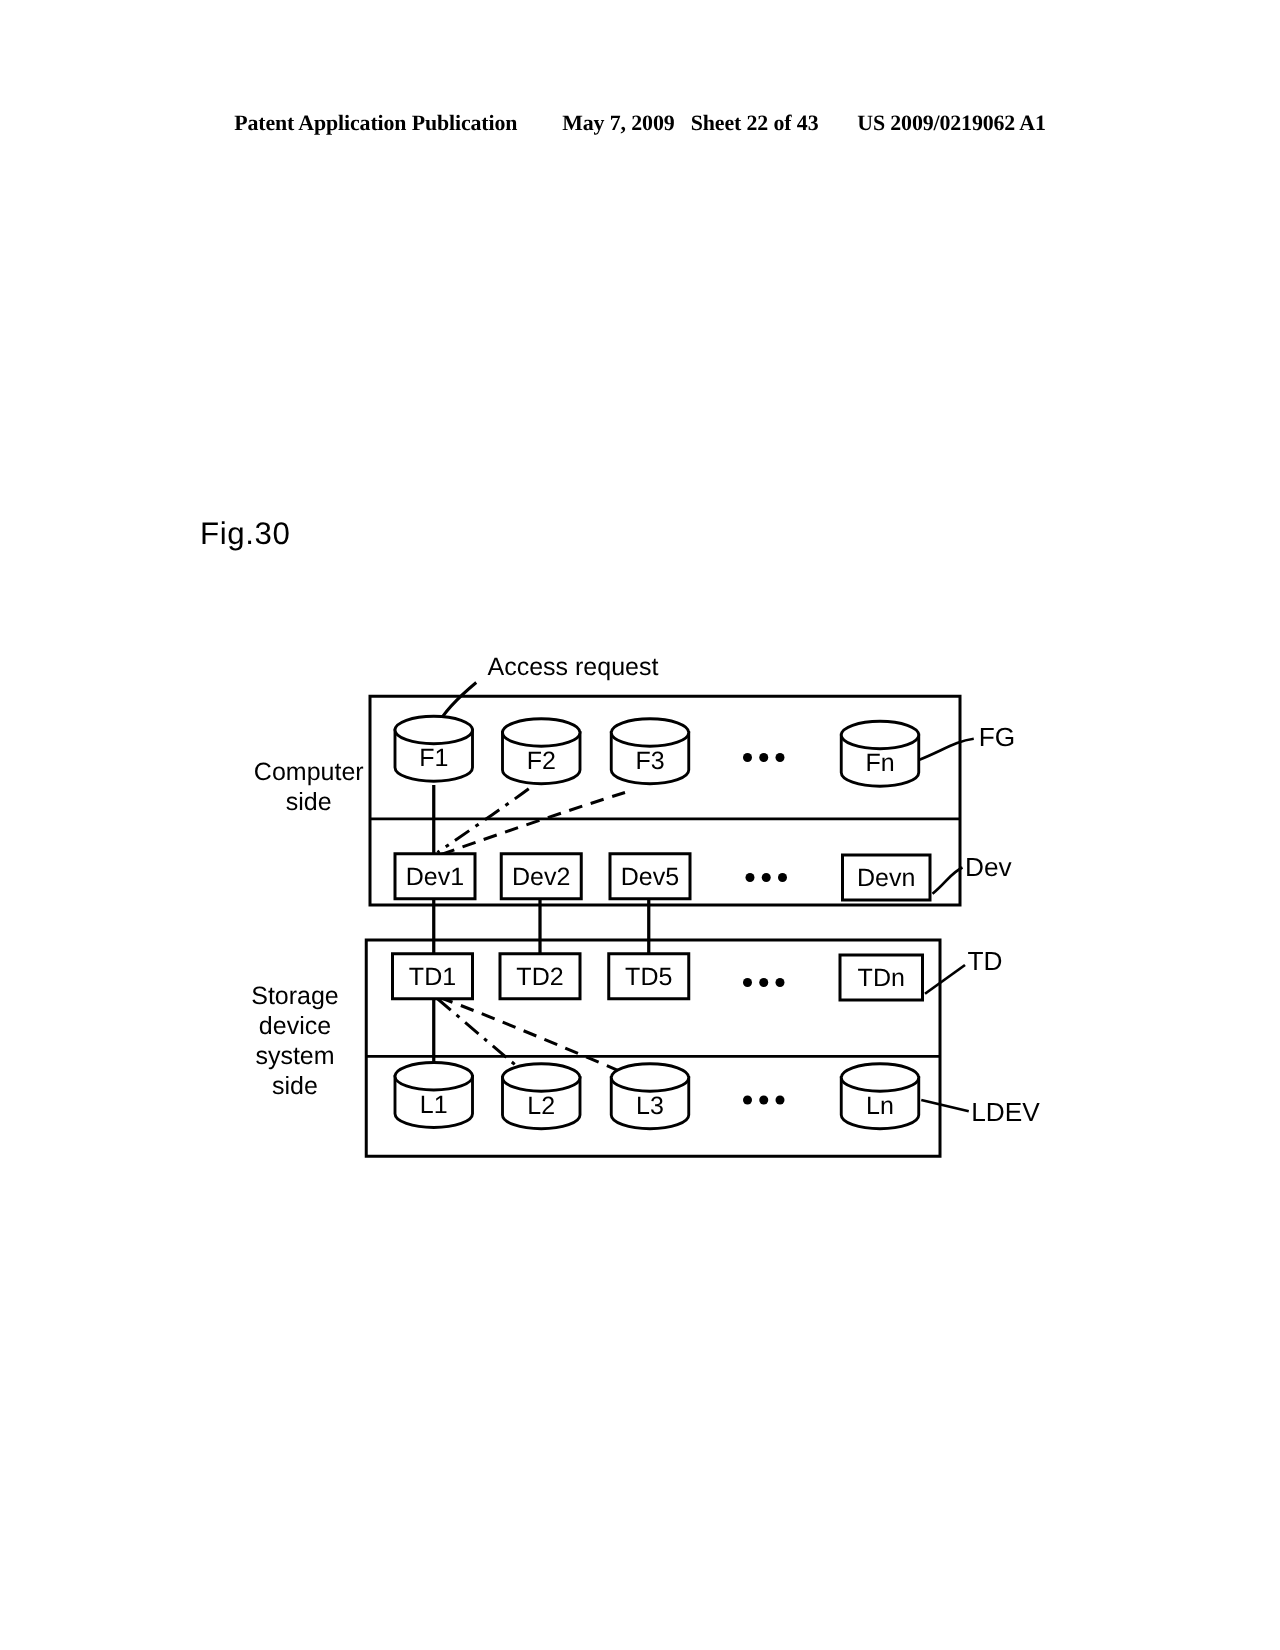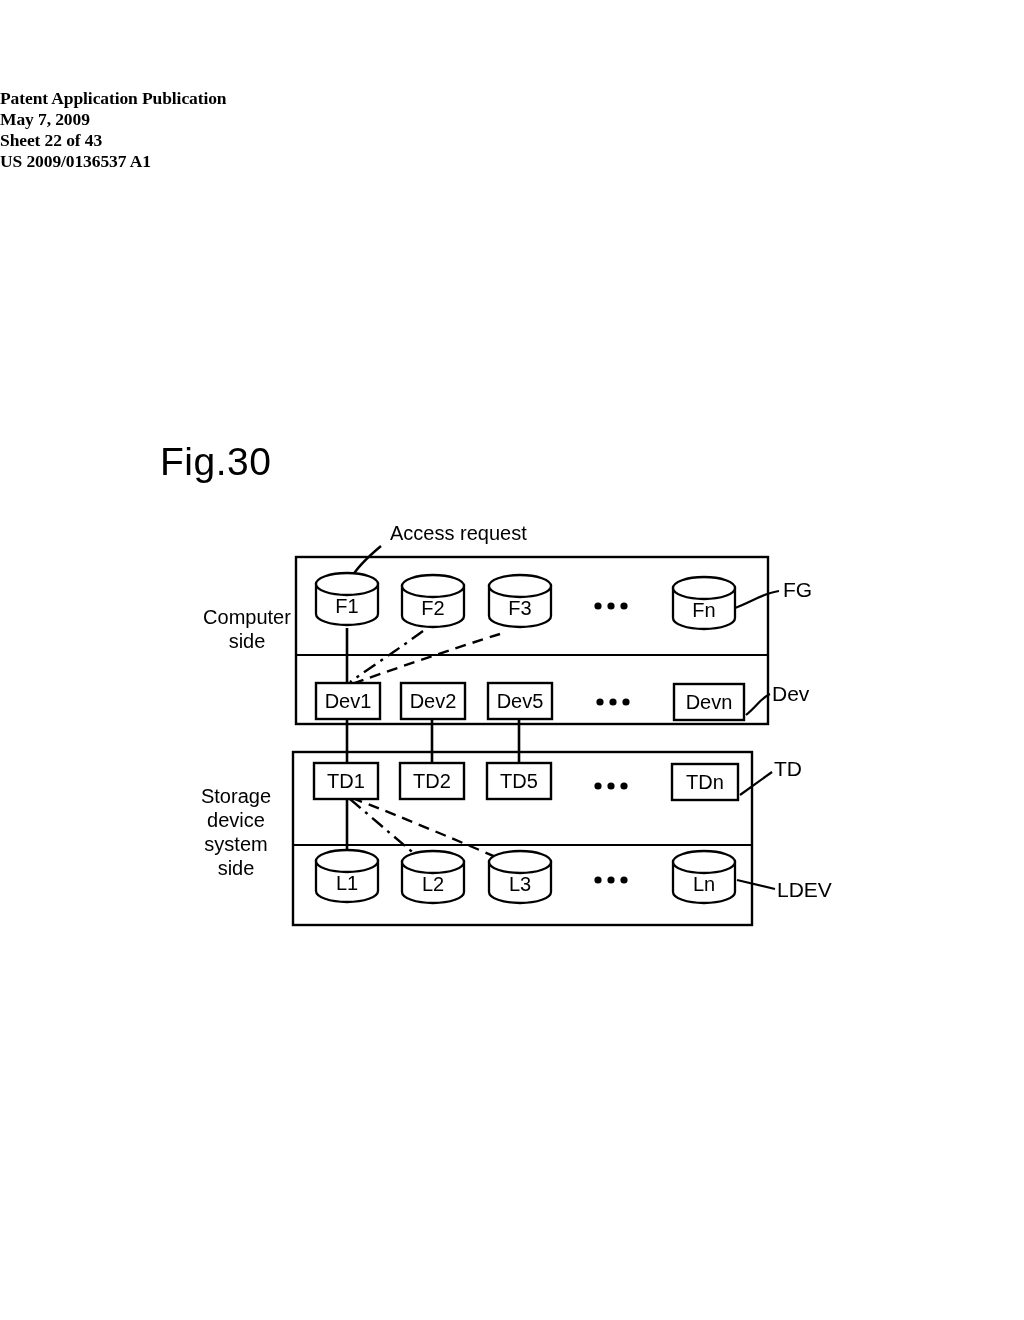--- a/index.html
+++ b/index.html
@@ -23,7 +23,6 @@
     font-size:17.5px;
     letter-spacing:-0.1px;
     white-space:nowrap;
-    flex-direction:column;
   }
   #page-header .hdr-seg{display:inline-block;}
   #page-header .gap-a{width:36px;}

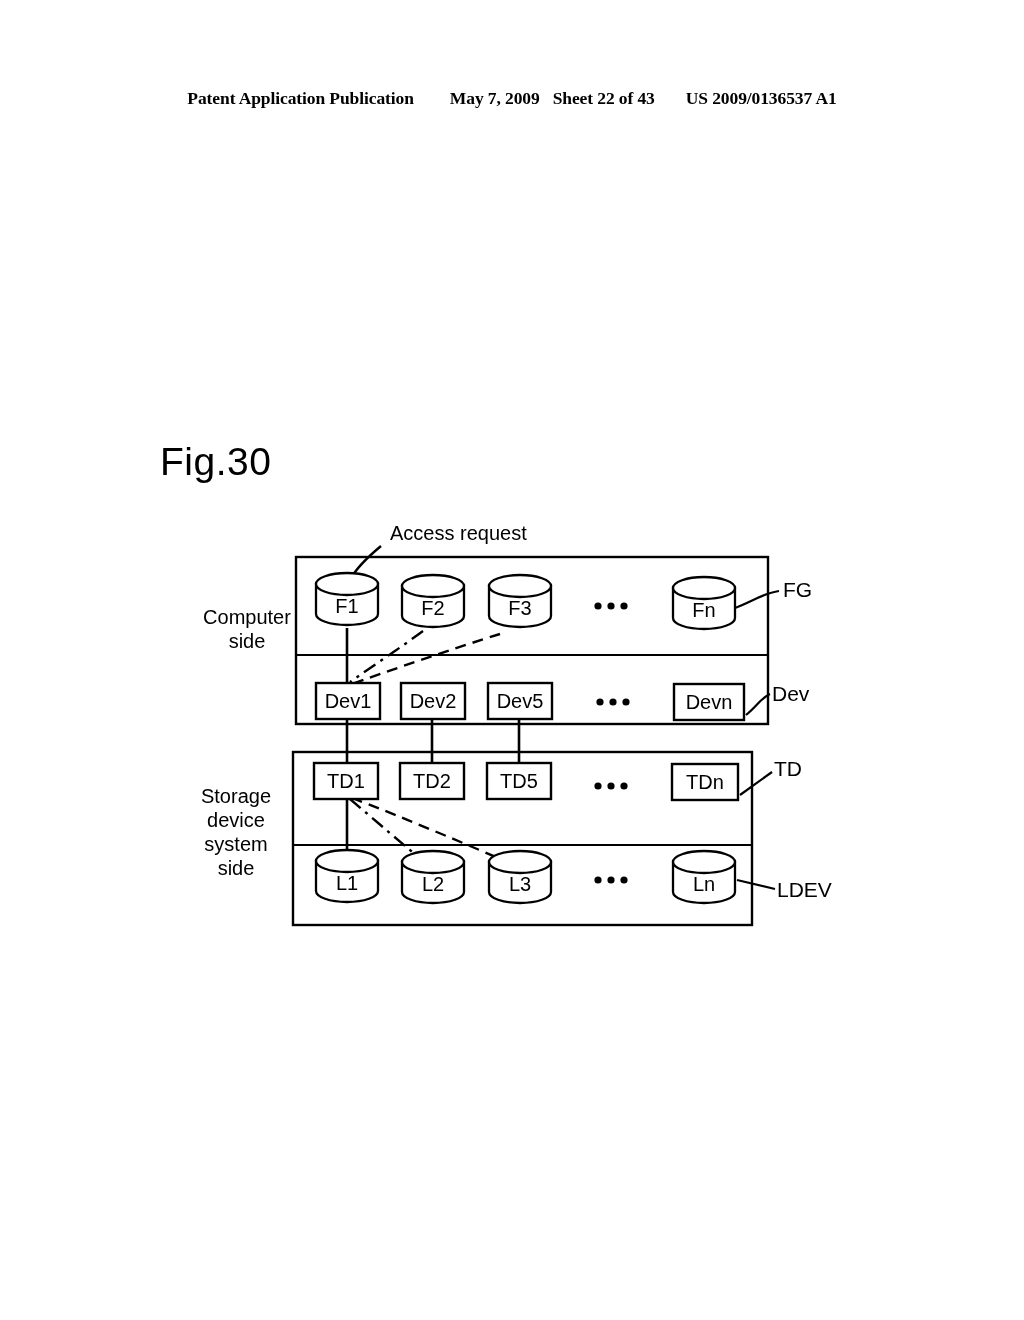--- a/index.html
+++ b/index.html
@@ -76,7 +76,7 @@
   <span class="gap-b"></span>
   <span class="hdr-seg">Sheet 22 of 43</span>
   <span class="gap-c"></span>
-  <span class="hdr-seg">US 2009/0136537 A1</span>
+  <span class="hdr-seg">US 2009/0219062 A1</span>
 </div>
 
 <div id="fig-label">Fig.30</div>

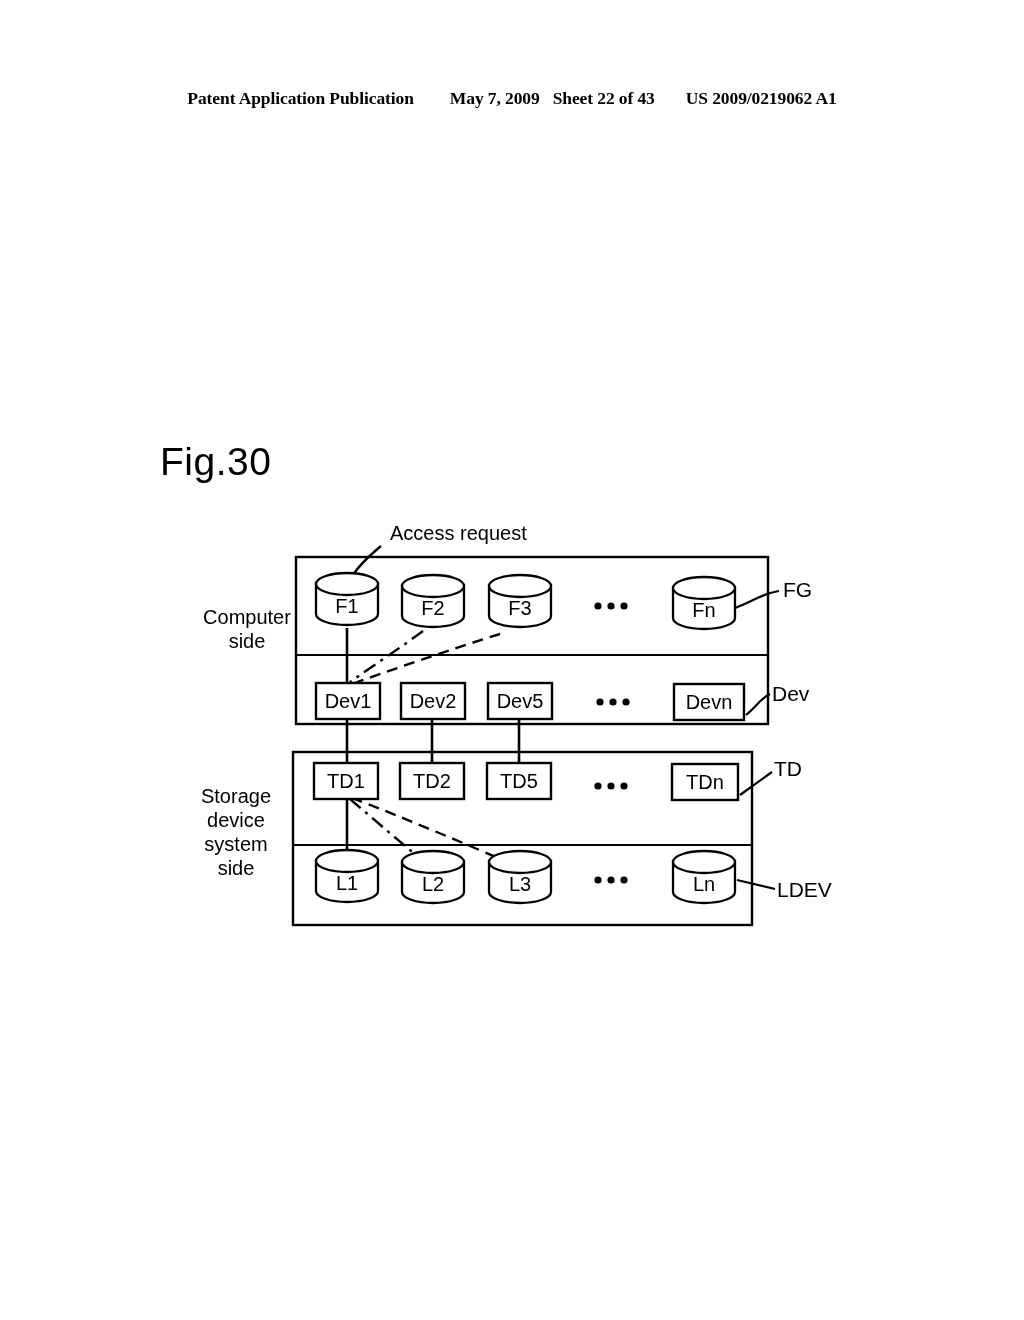--- a/index.html
+++ b/index.html
@@ -32,8 +32,8 @@
   
   #fig-label{
     position:absolute;
-    left:160px;top:440px;
-    font-size:39px;
+    left:160px;top:413px;
+    font-size:25px;
     letter-spacing:0.5px;
   }
 

